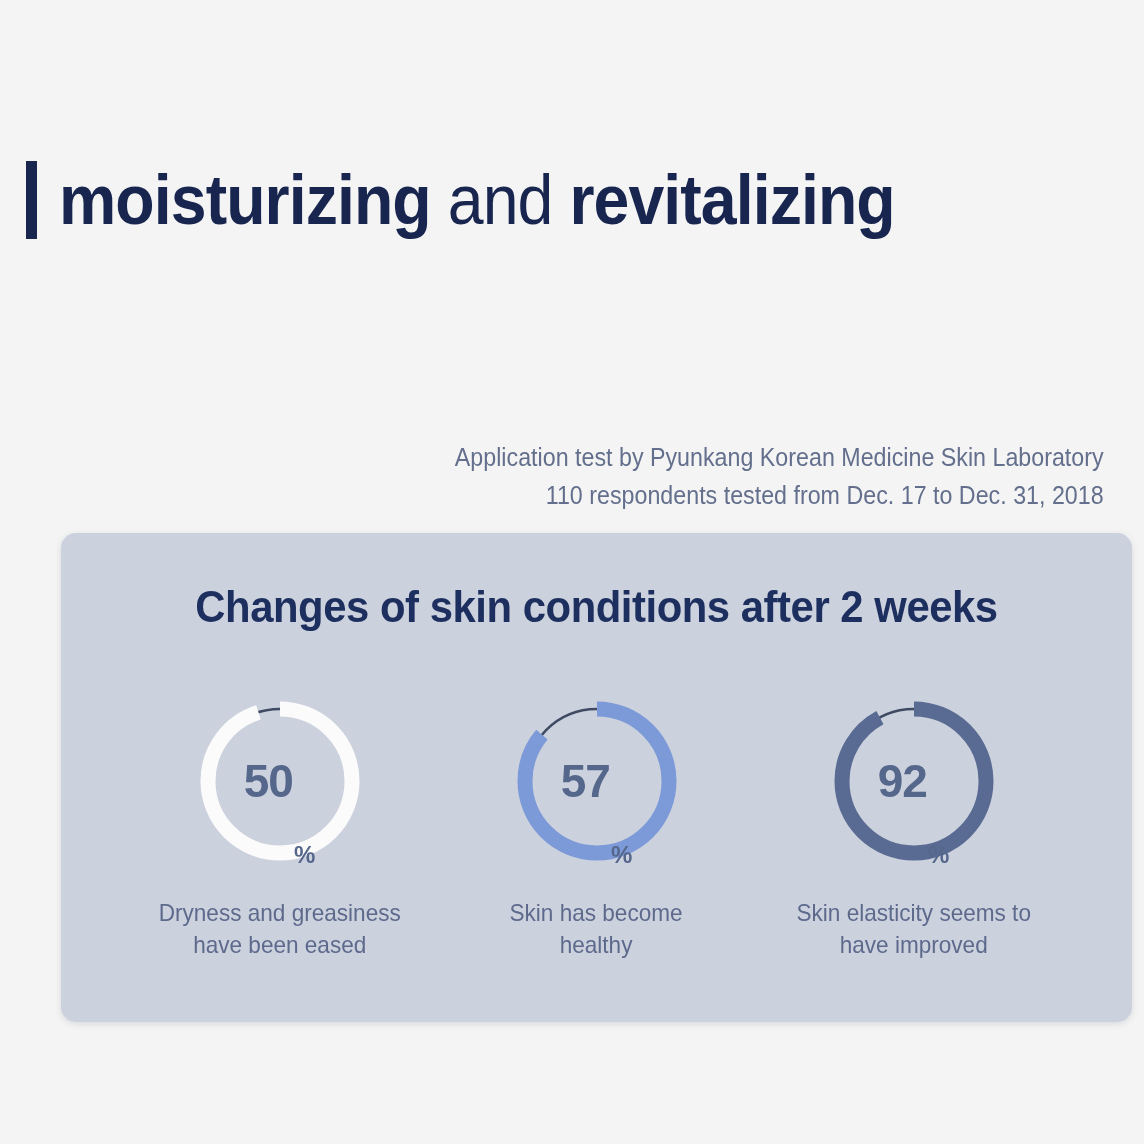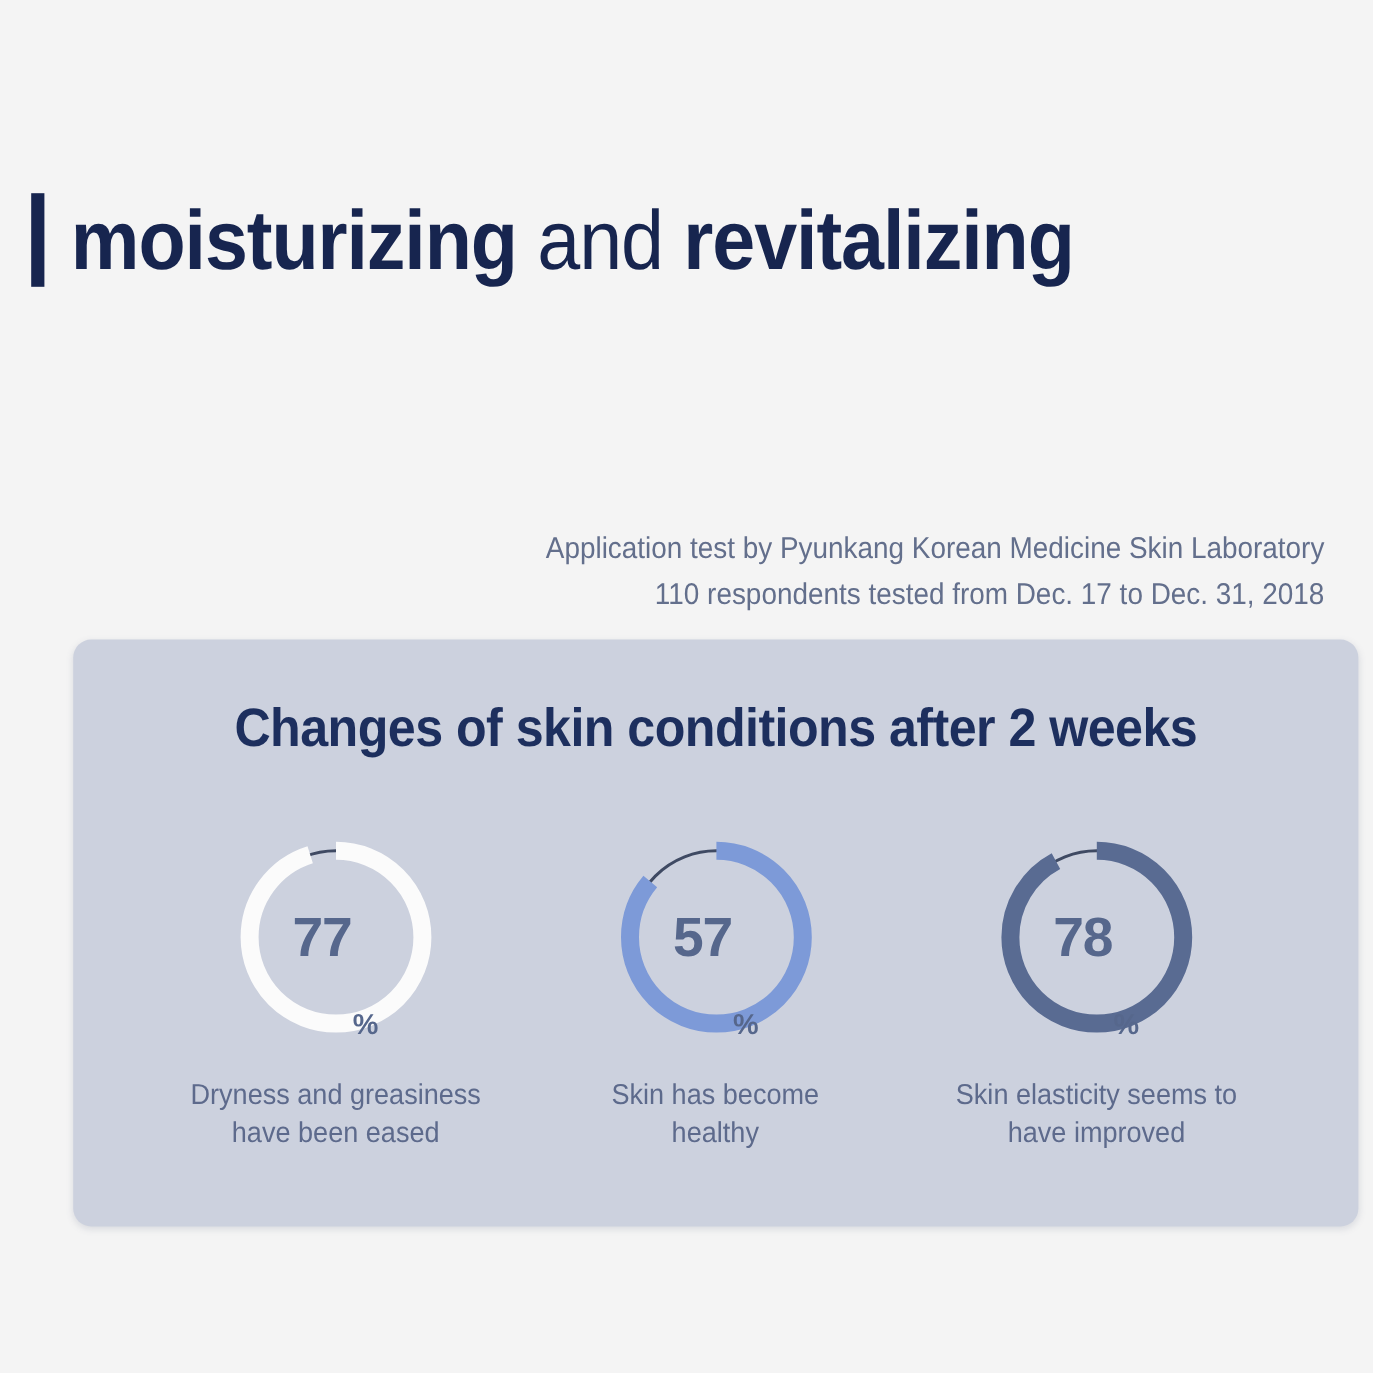--- a/index.html
+++ b/index.html
@@ -170,7 +170,7 @@
           <circle class="ring" cx="90" cy="90" r="72" fill="none" stroke="#fbfbfb" stroke-width="15" stroke-dasharray="429.77 452.39" stroke-dashoffset="0" transform="rotate(-90 90 90)"></circle>
         </svg>
         <div class="donut-value">
-          <span class="donut-num">77</span>
+          <span class="donut-num">50</span>
           <span class="donut-pct">%</span>
         </div>
       </div>

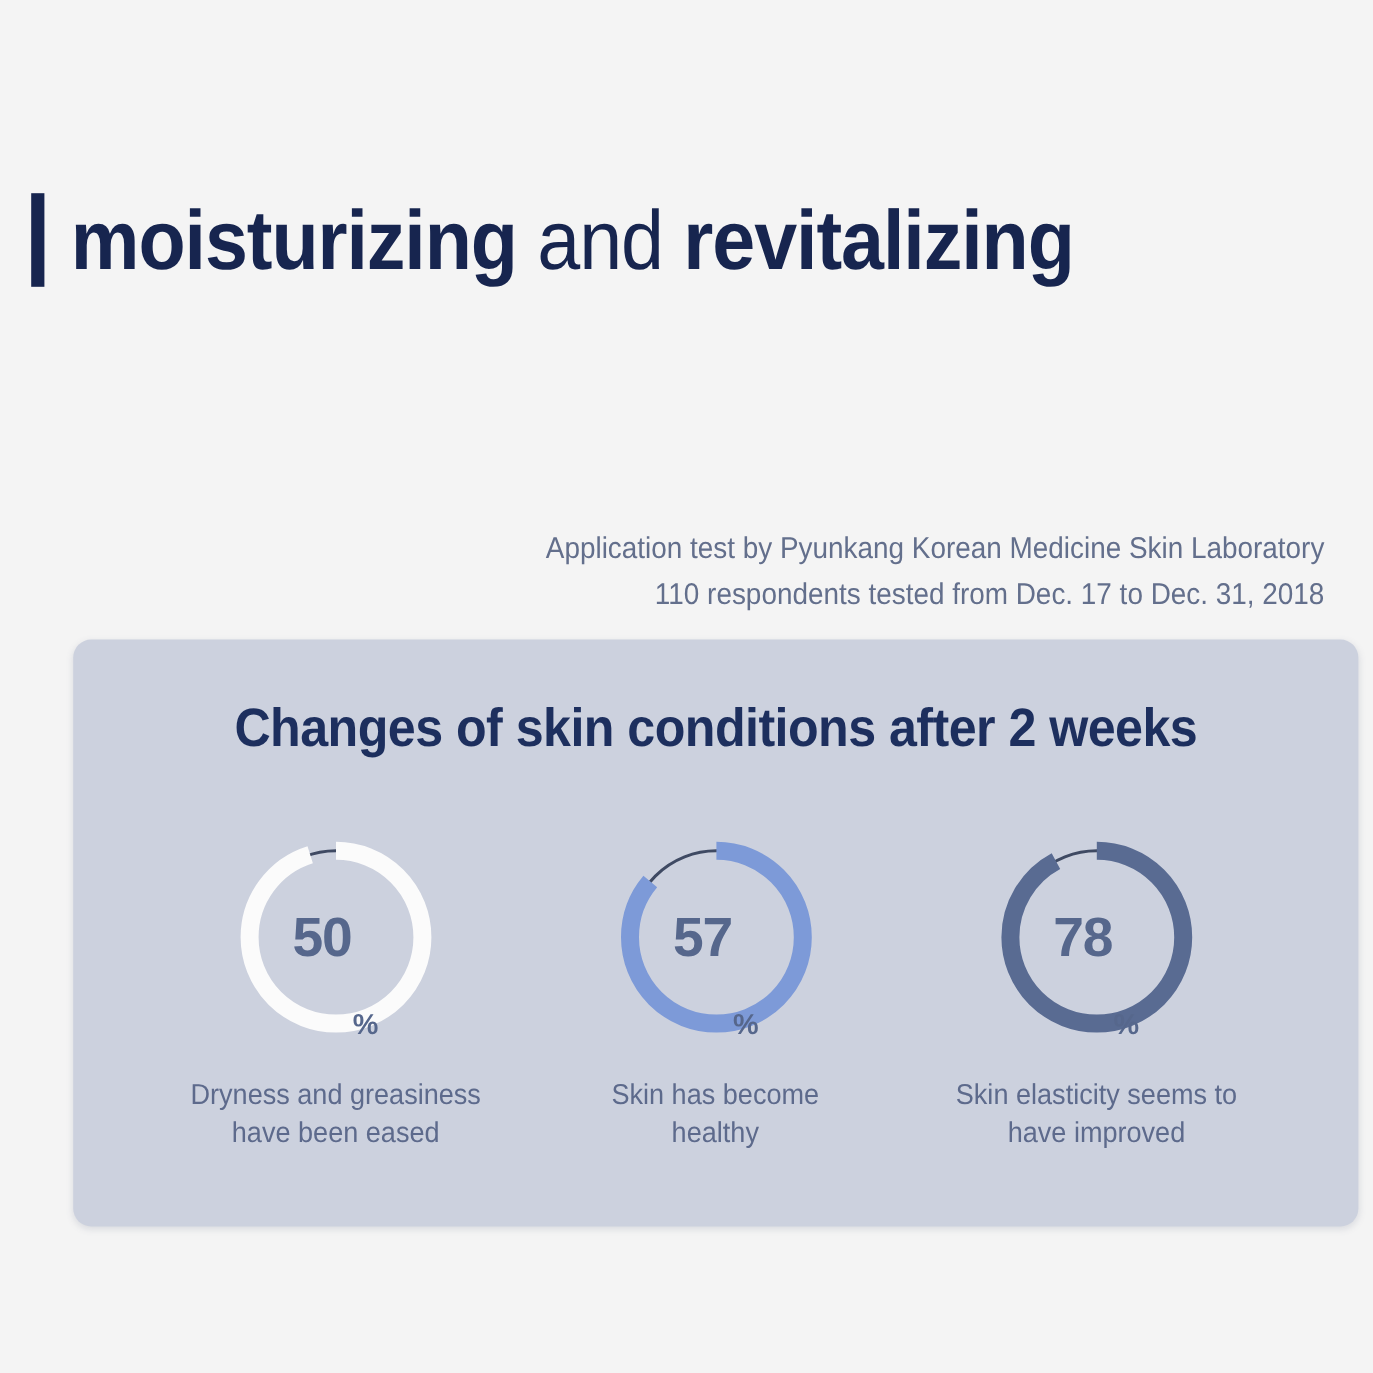--- a/index.html
+++ b/index.html
@@ -204,7 +204,7 @@
           <circle class="ring" cx="90" cy="90" r="72" fill="none" stroke="#596b92" stroke-width="15" stroke-dasharray="416.20 452.39" stroke-dashoffset="0" transform="rotate(-90 90 90)"></circle>
         </svg>
         <div class="donut-value">
-          <span class="donut-num">78</span>
+          <span class="donut-num">92</span>
           <span class="donut-pct">%</span>
         </div>
       </div>

